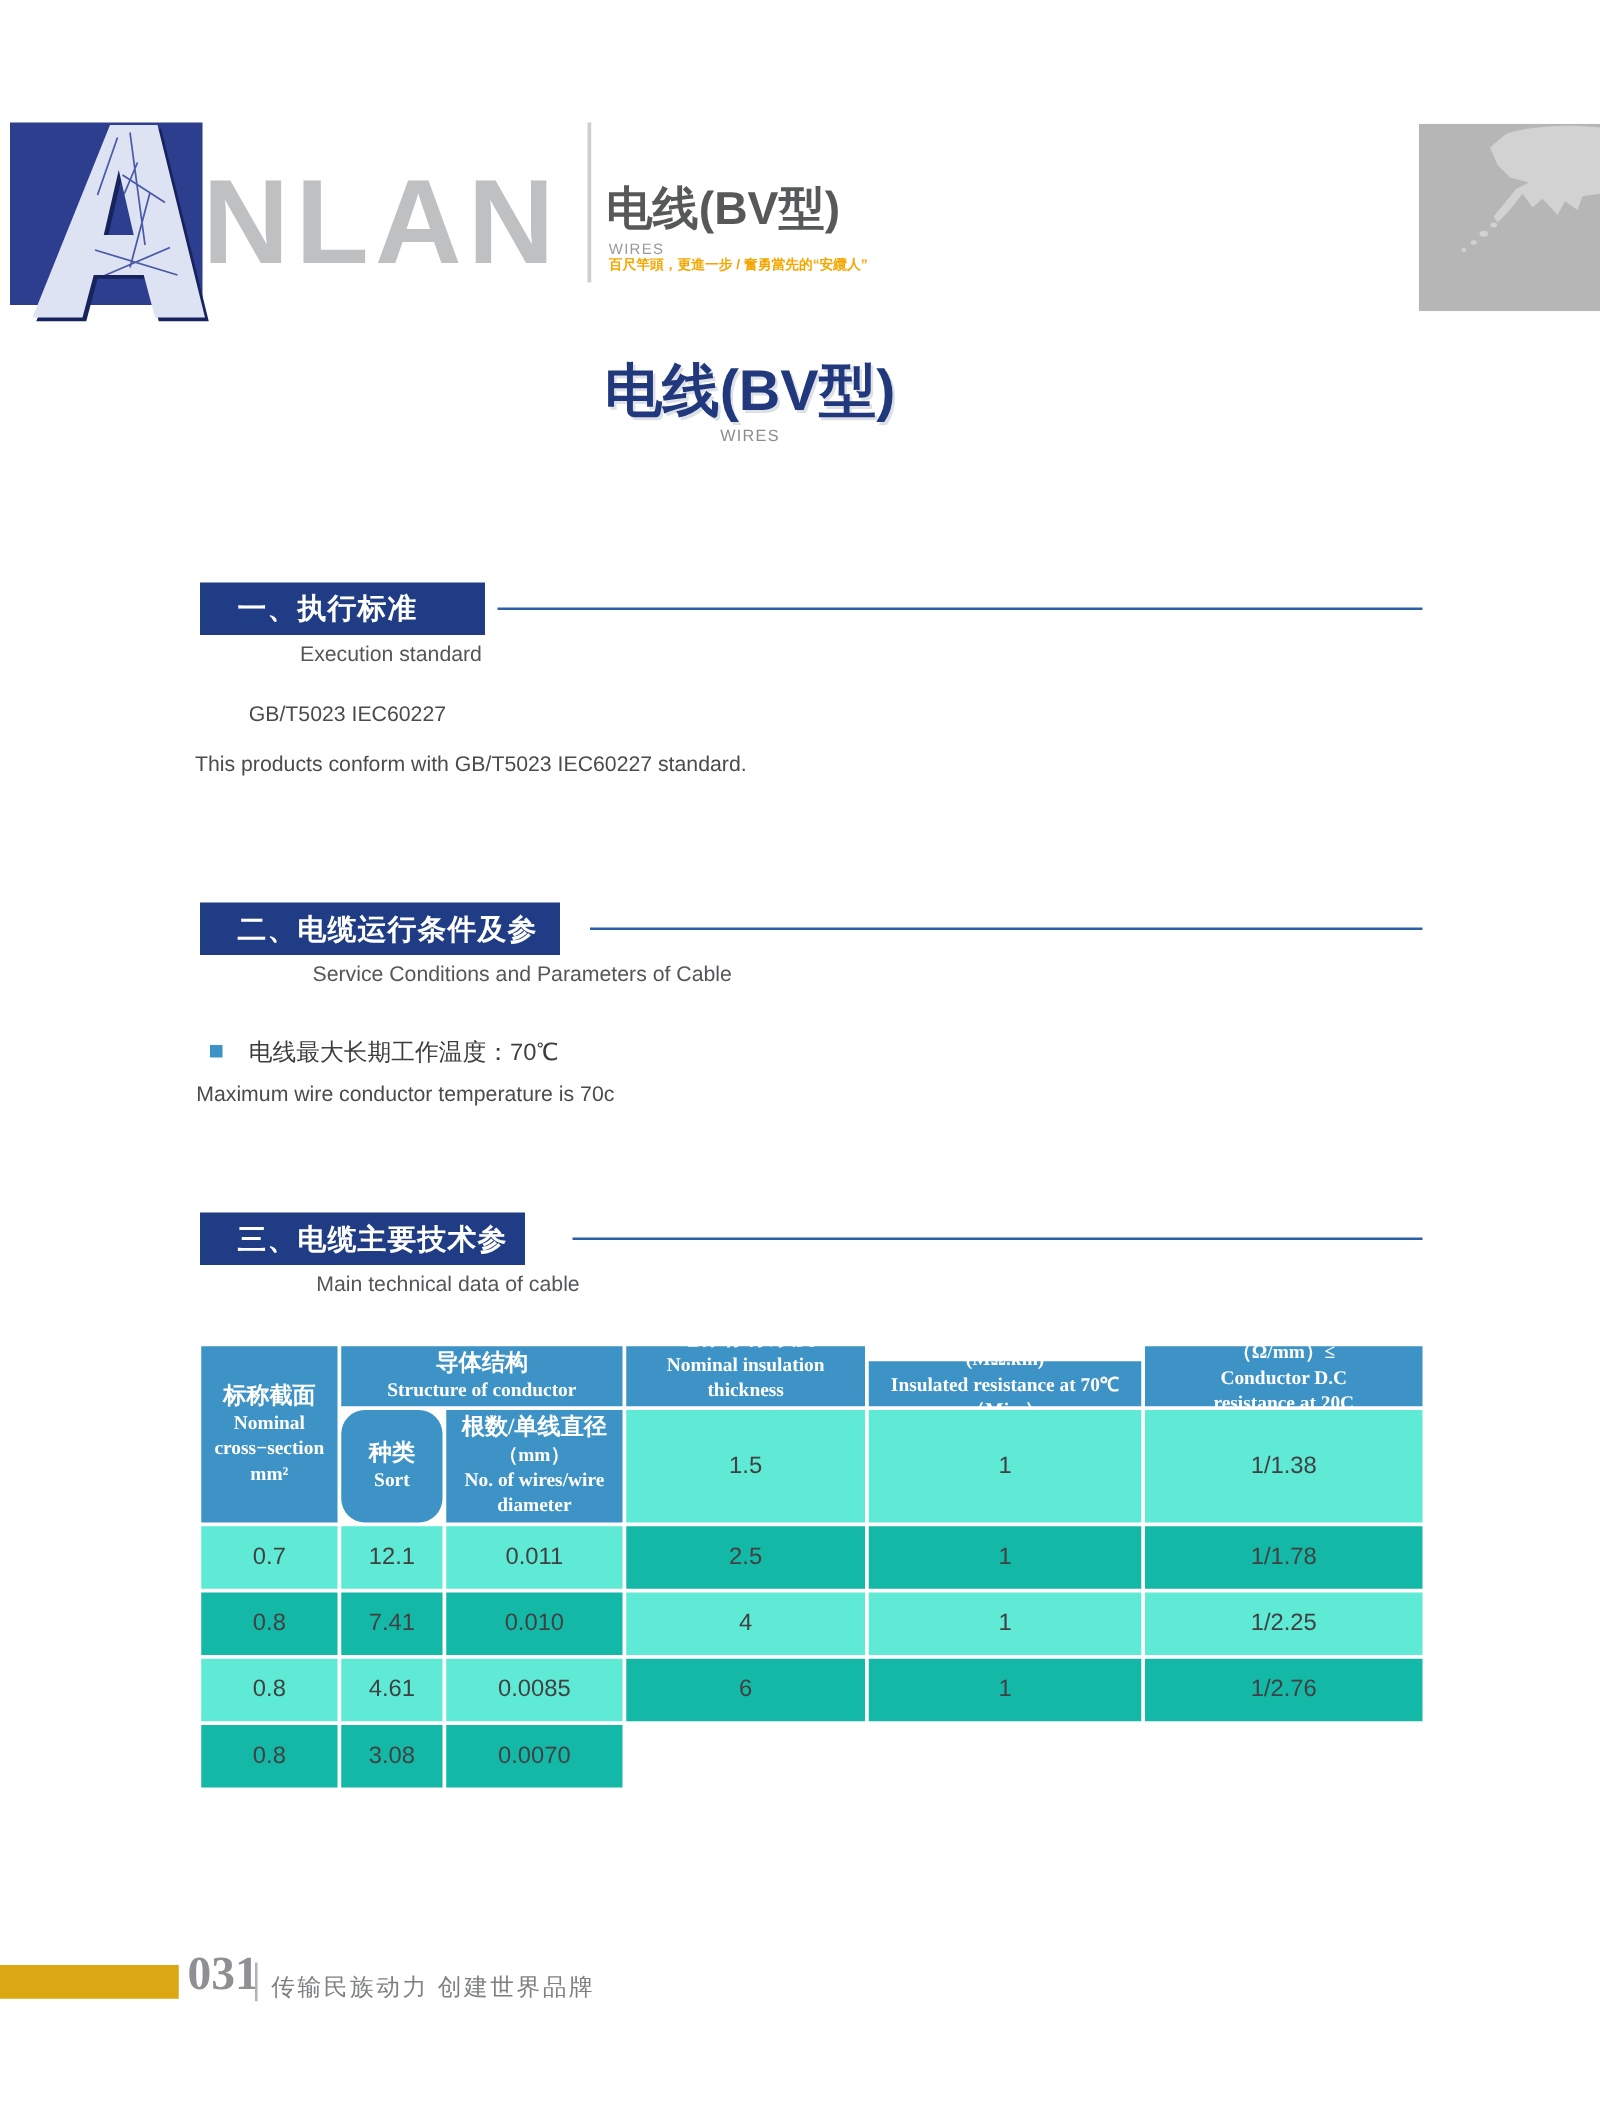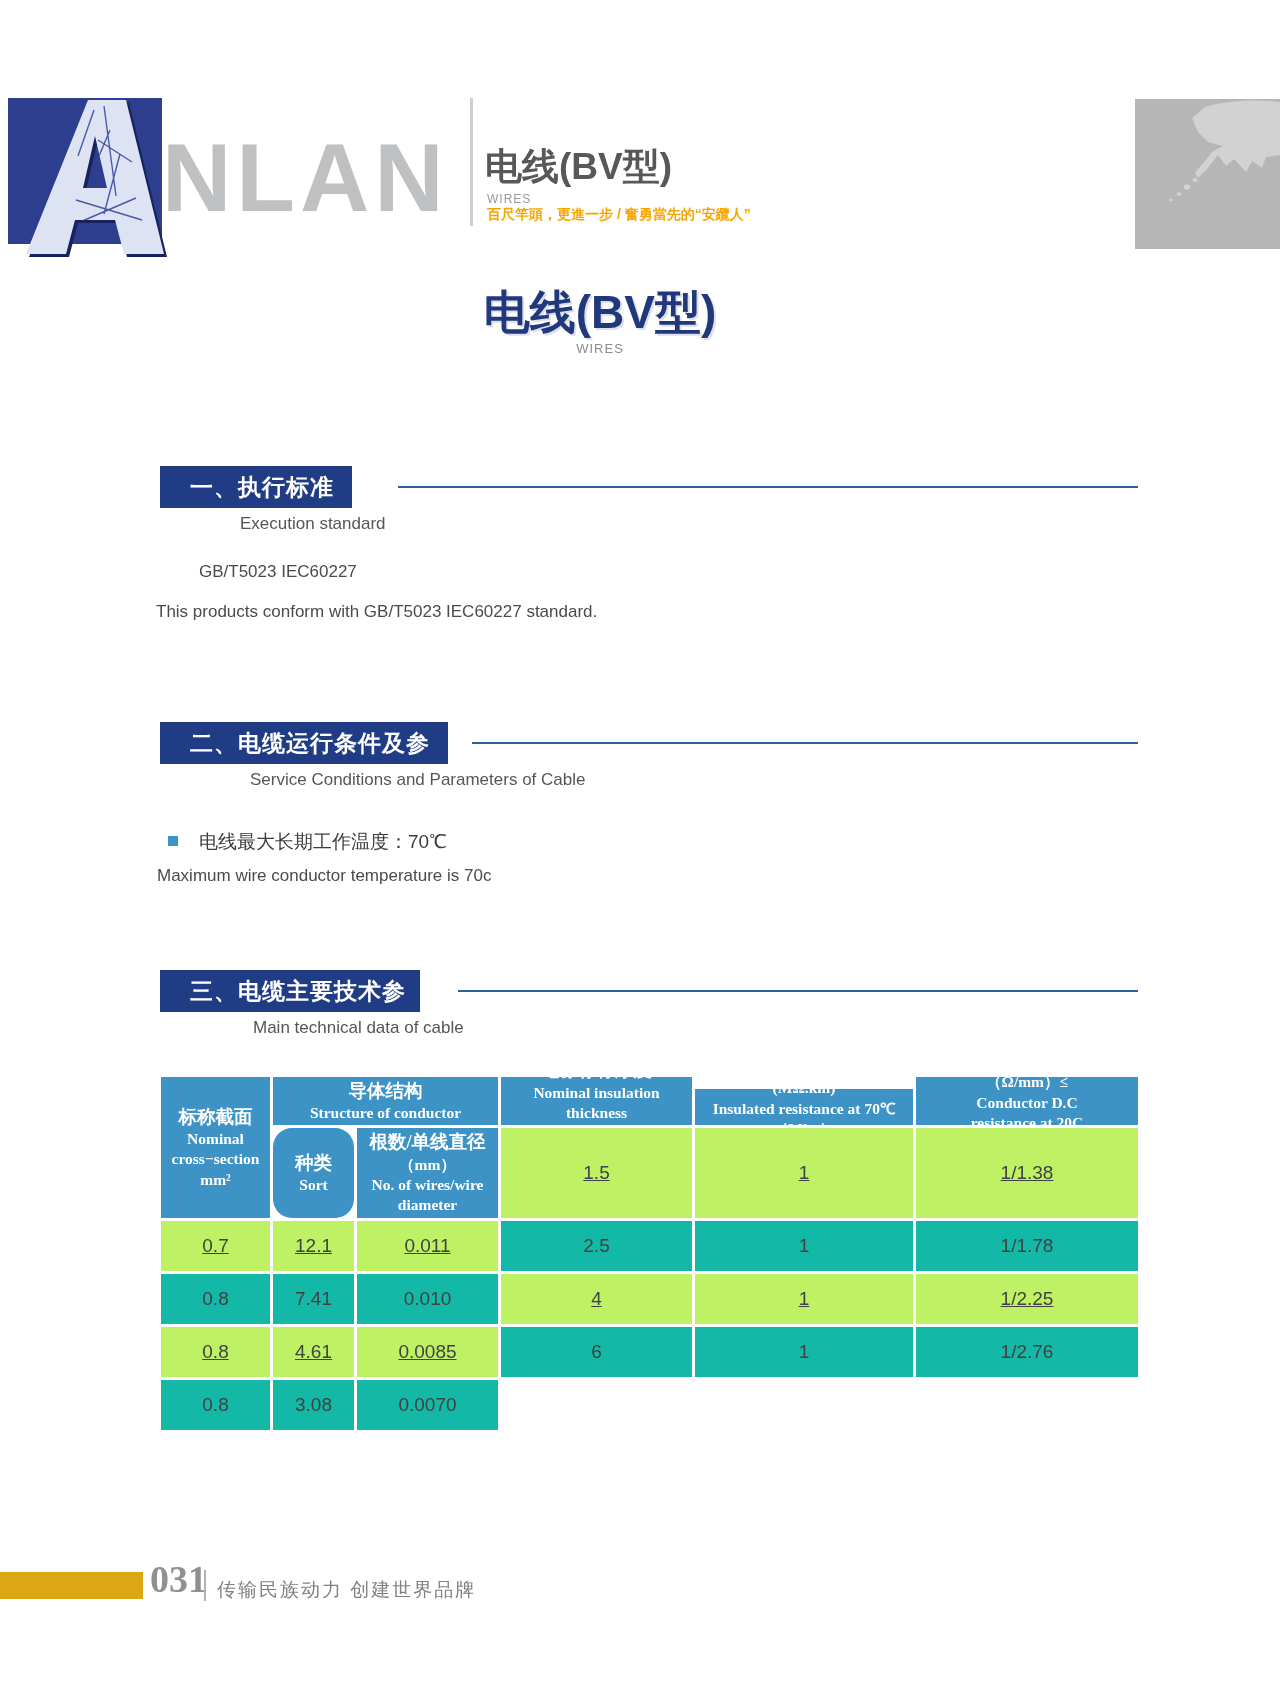--- a/index.html
+++ b/index.html
@@ -13,7 +13,7 @@
   .v-divider{left:470px;top:98px;width:3px;height:128px;background:#cdced0;}
   .hdr-title{left:485px;top:148px;font-size:37px;font-weight:bold;color:#57585a;line-height:1;}
   .hdr-wires{left:487px;top:193px;font-size:12px;color:#97999c;letter-spacing:1px;line-height:1;}
-  .hdr-slogan{left:487px;top:207px;font-size:14px;font-weight:bold;color:#f7a600;line-height:1;text-align:right;}
+  .hdr-slogan{left:487px;top:207px;font-size:11px;font-weight:bold;color:#f7a600;line-height:1;text-align:right;}
 
   
   .page-title{left:0;top:282px;width:1200px;text-align:center;font-size:46px;font-weight:bold;

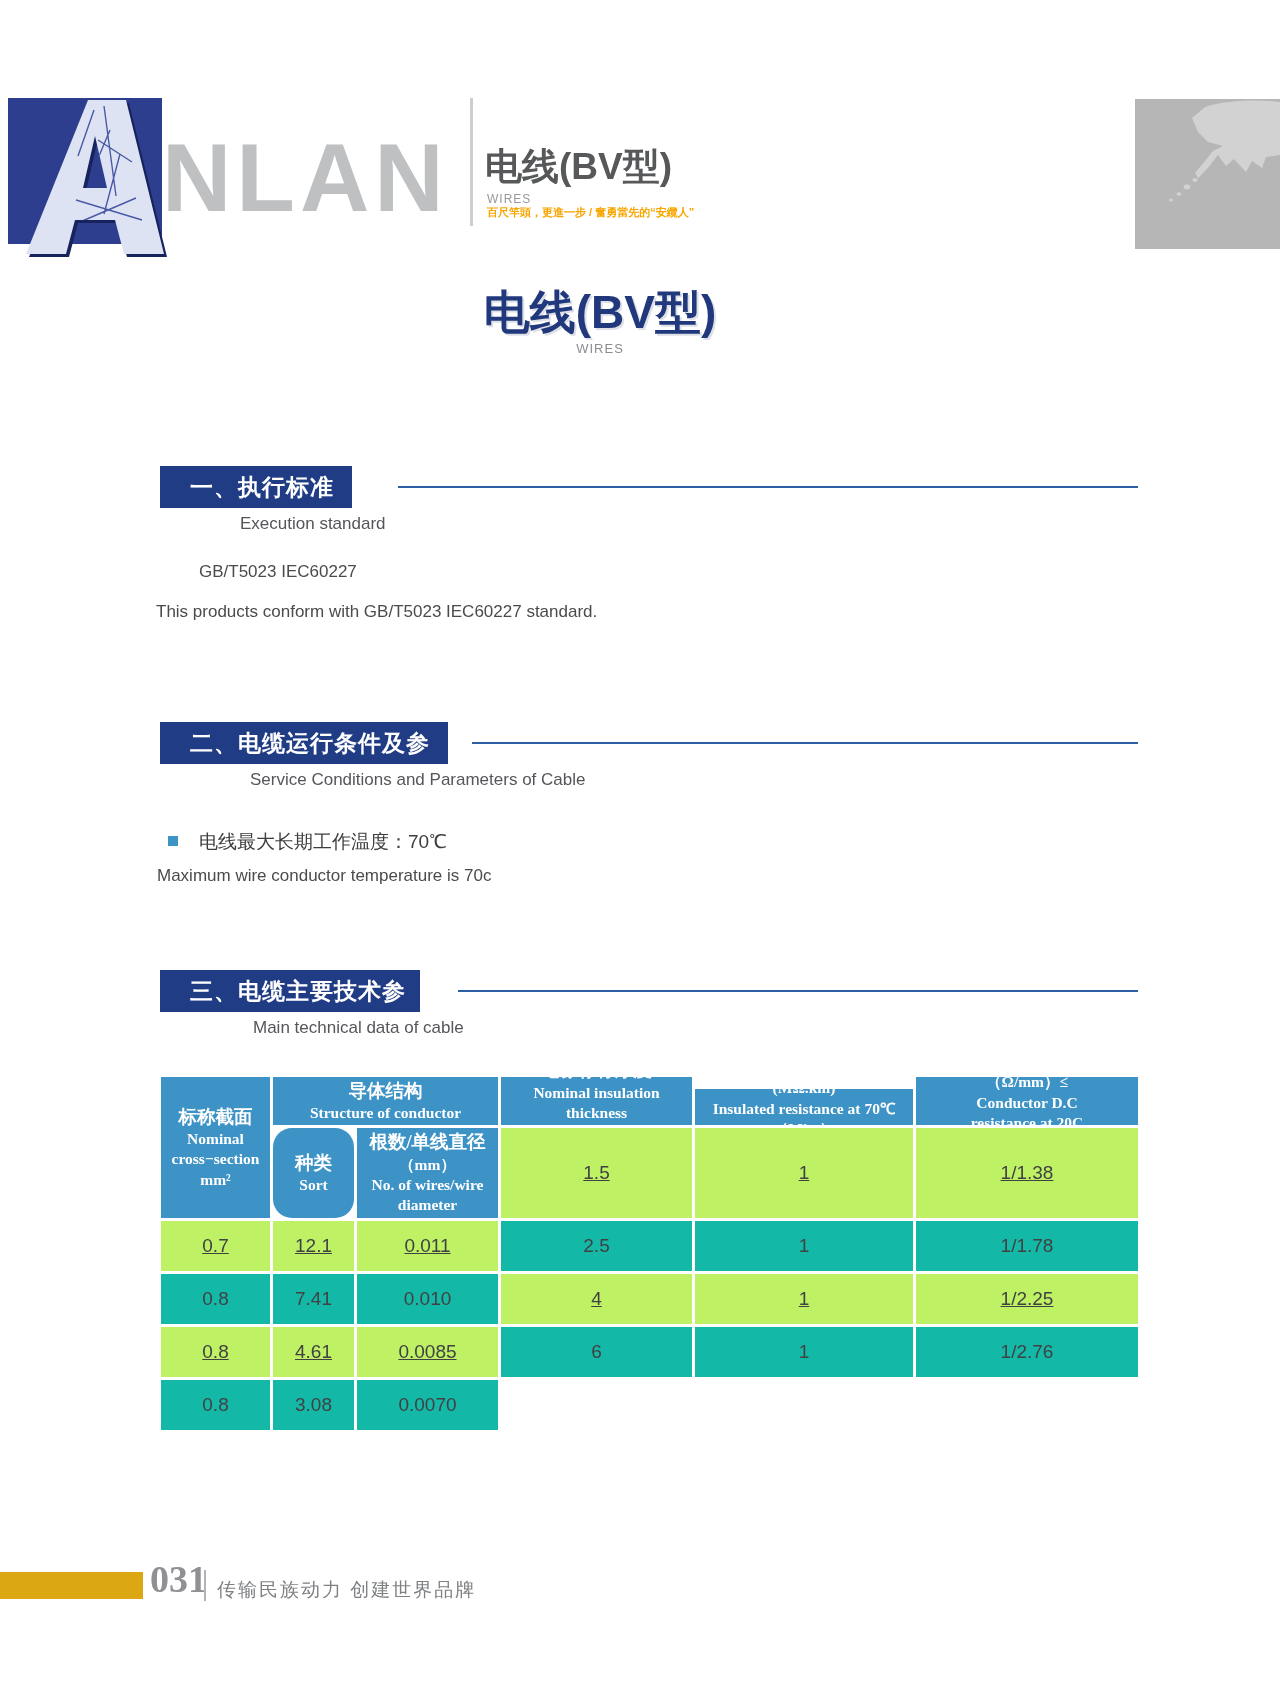--- a/index.html
+++ b/index.html
@@ -89,7 +89,7 @@
   <div class="abs page-title">电线(BV型)</div>
   <div class="abs page-title-en">WIRES</div>
 
-  <div class="abs sec-box" style="left:160px;top:466px;width:192px;">一、执行标准</div>
+  <div class="abs sec-box" style="left:160px;top:466px;width:228px;font-family:Liberation Serif, serif;">一、执行标准</div>
   <div class="abs sec-line" style="left:398px;top:486px;width:740px;"></div>
   <div class="abs en-sub" style="left:240px;top:514px;">Execution standard</div>
   <div class="abs body-txt" style="left:199px;top:562px;">GB/T5023  IEC60227</div>

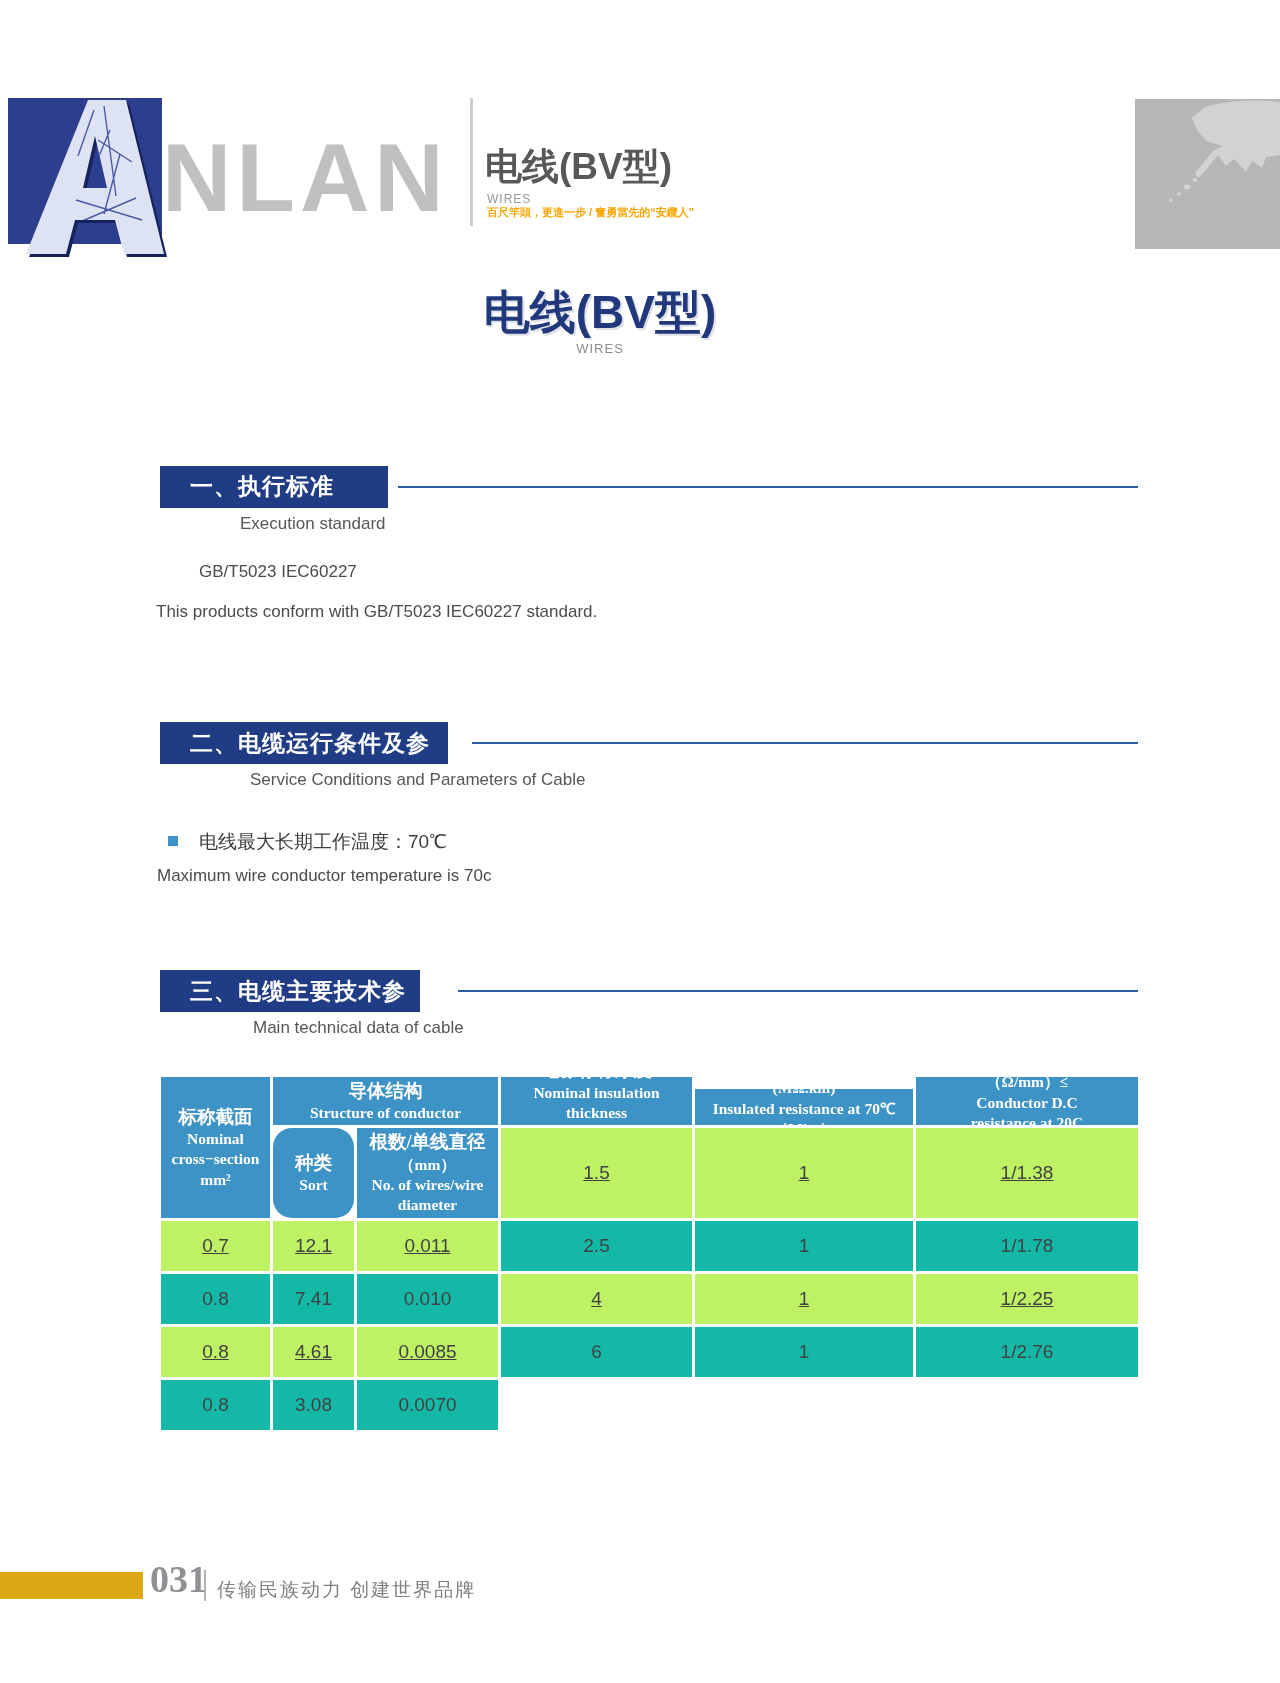--- a/index.html
+++ b/index.html
@@ -42,7 +42,7 @@
   .rs2{grid-row:span 2;}
   .grp{grid-column:2 / span 2;}
   .td{display:flex;align-items:center;justify-content:center;font-size:19px;color:#414143;}
-  .row-blue{background:#bef264;text-decoration:underline;}
+  .row-blue{background:#5eead4;}
   .row-green{background:#14b8a6;}
 
   

